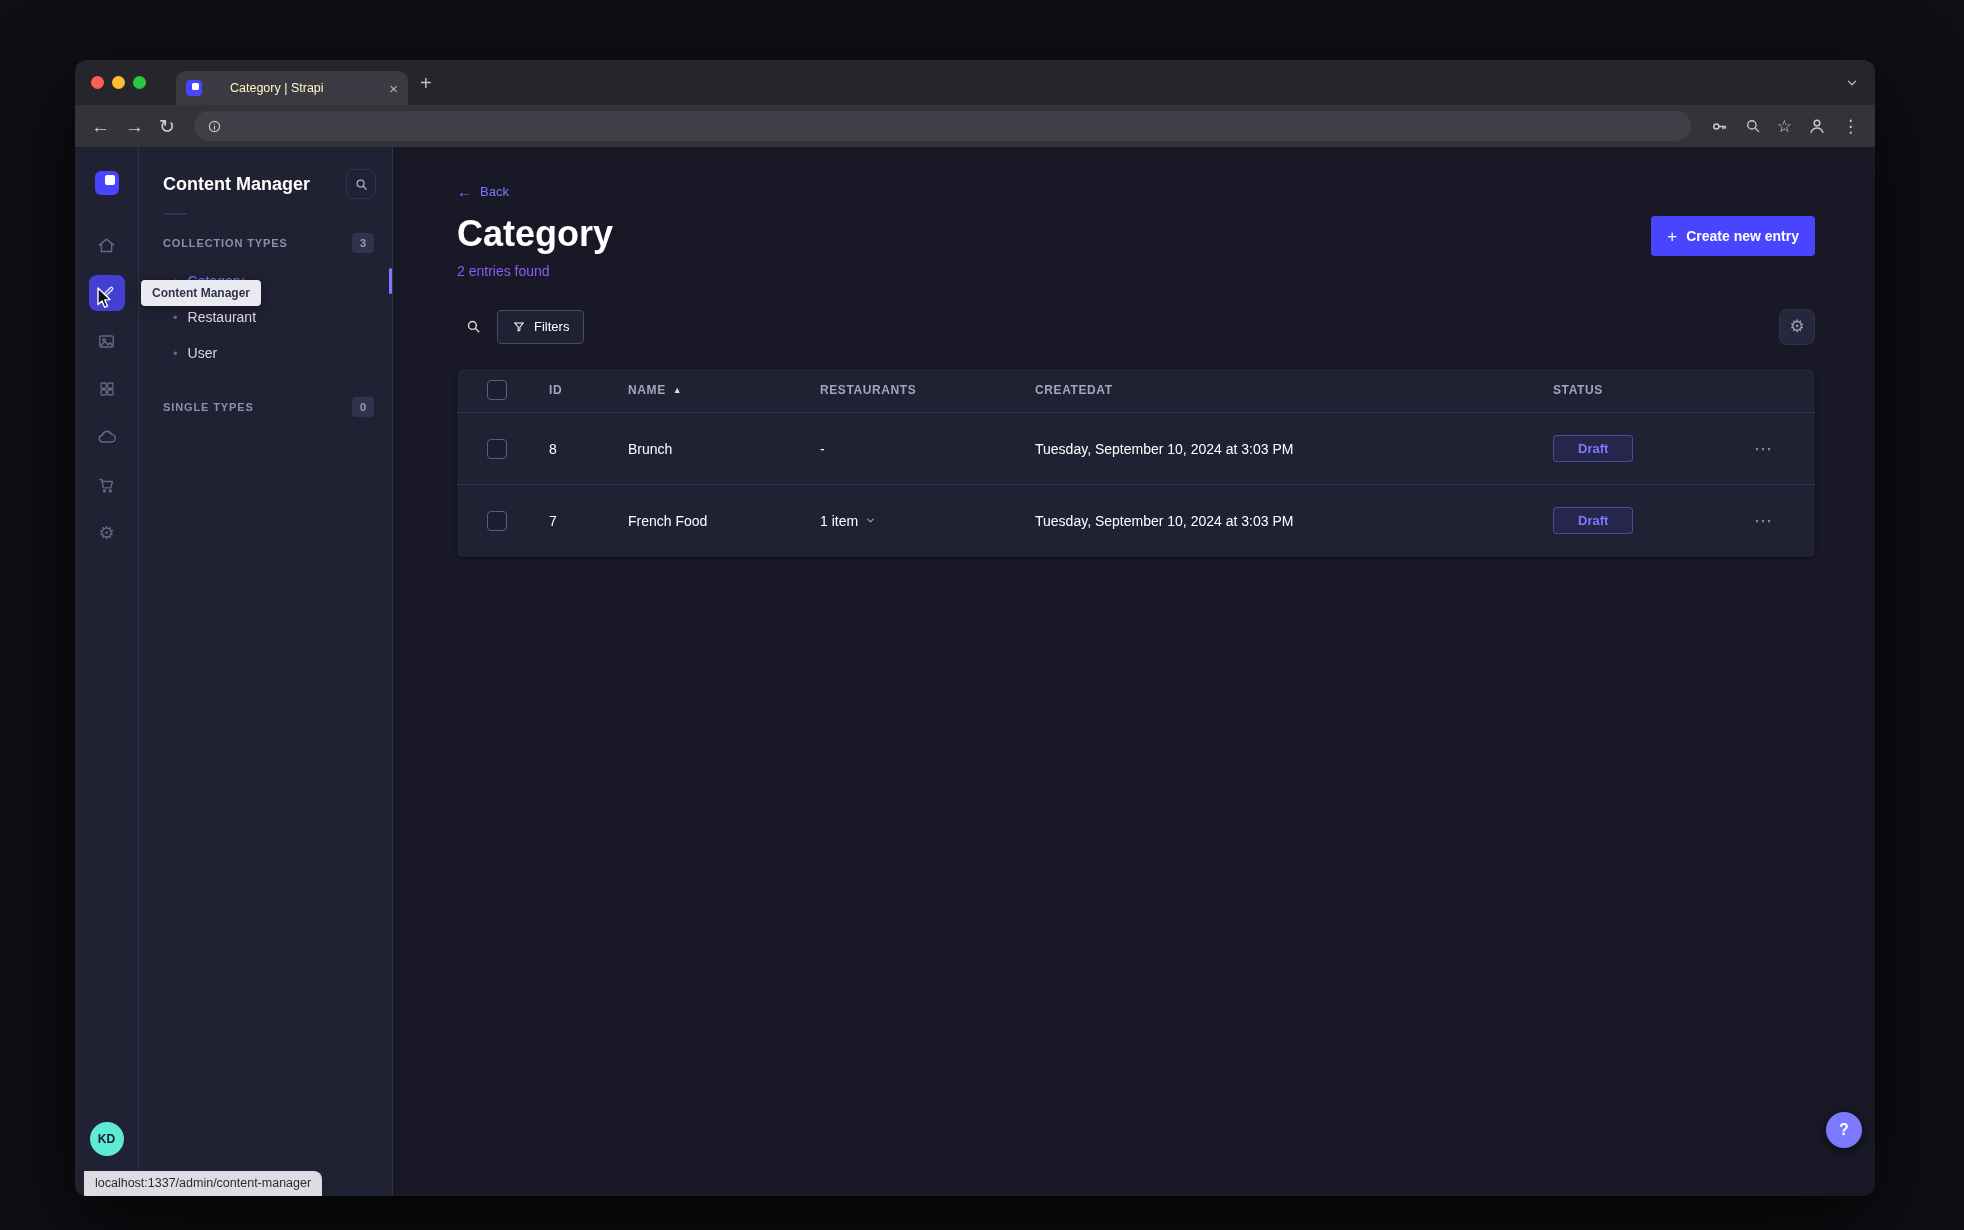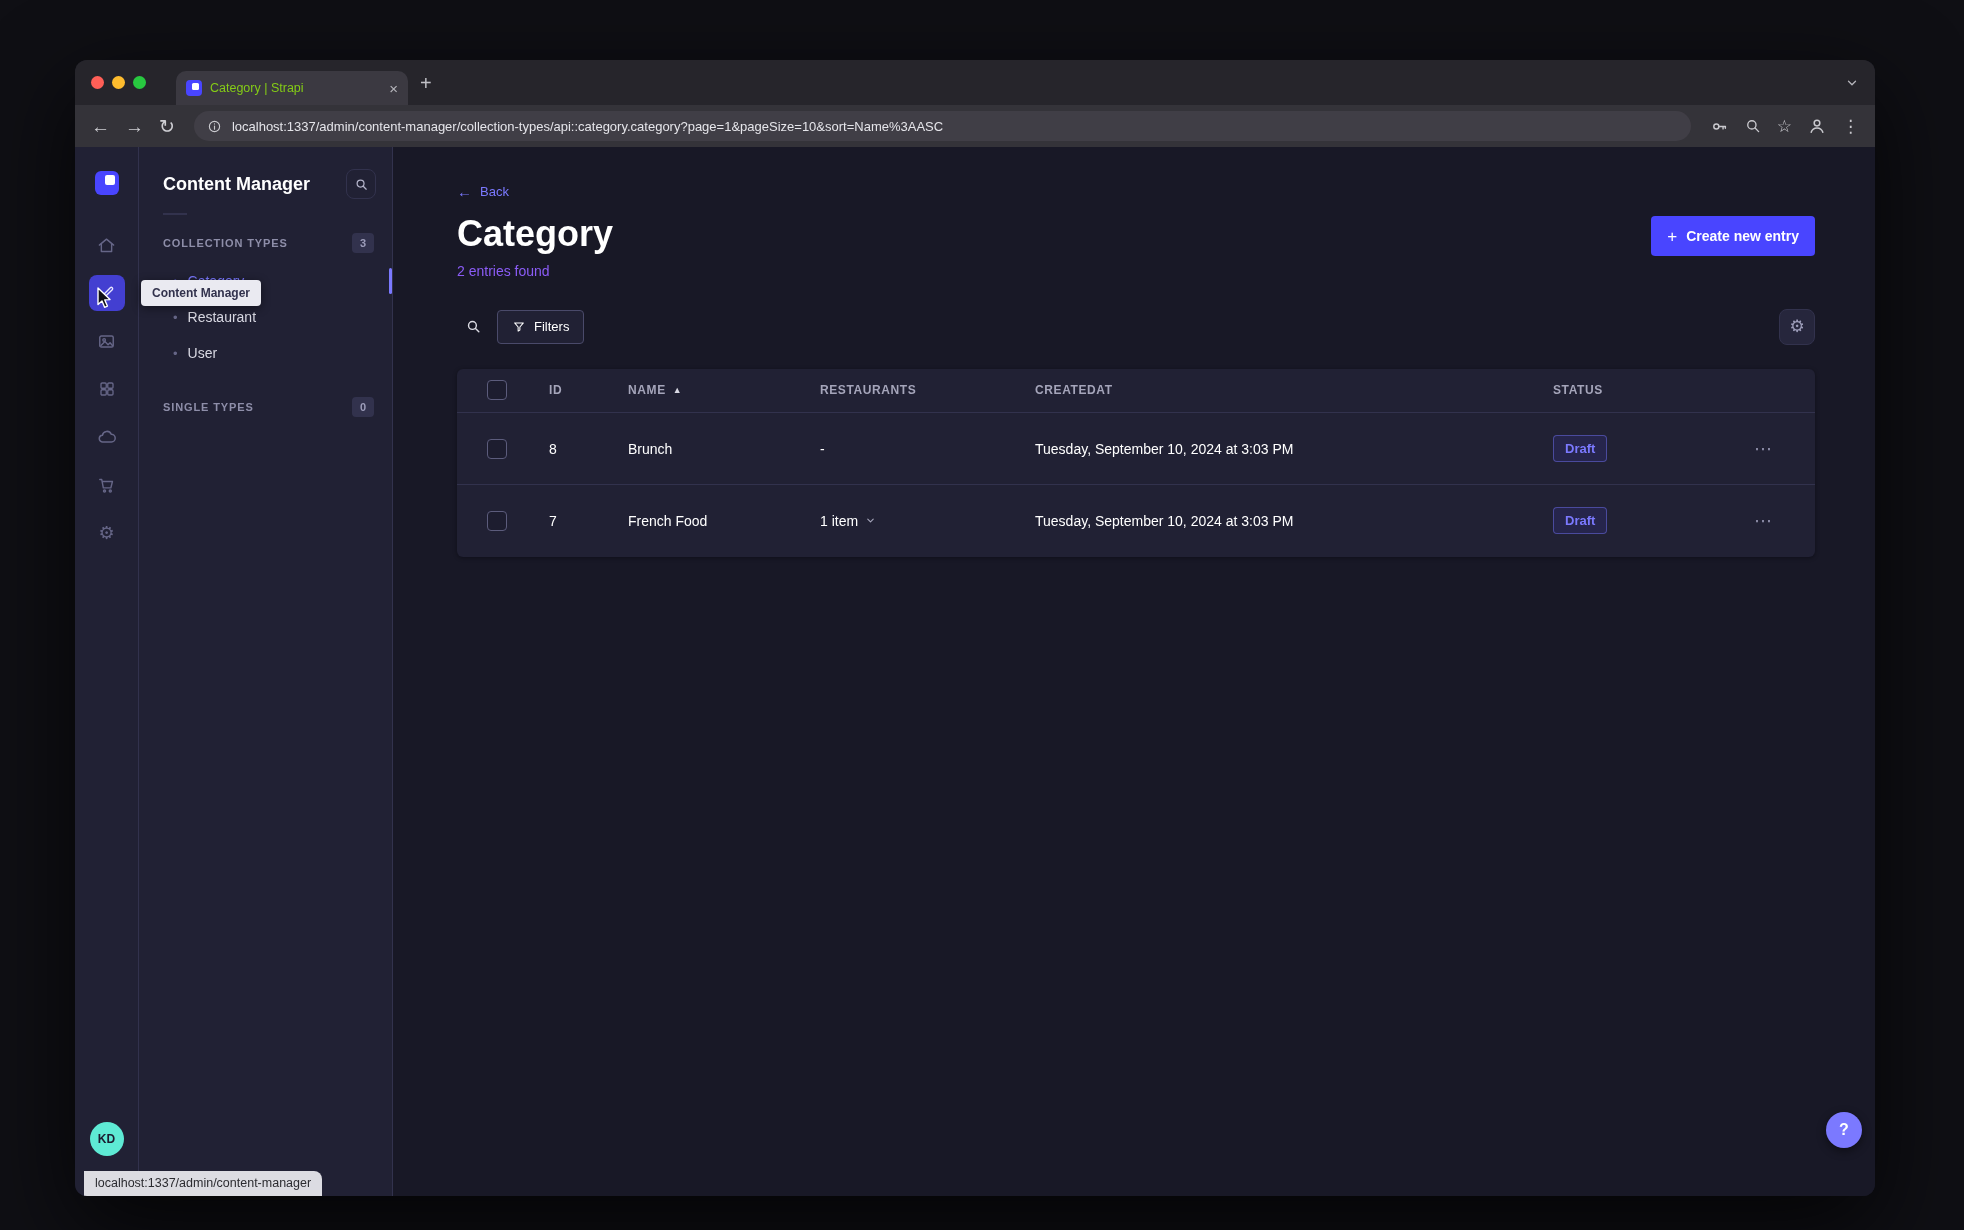--- a/index.html
+++ b/index.html
@@ -19,7 +19,7 @@
     display:flex; align-items:center; gap:8px; padding:0 10px; }
   .favicon { width:16px; height:16px; border-radius:4px; background:#4945ff; position:relative; flex:none; }
   .favicon::after { content:""; position:absolute; right:3px; top:3px; width:7px; height:7px; background:#fff; border-radius:1.5px; }
-  .tab-title { flex:1; font-size:12.5px; color:#84cc16; white-space:nowrap; overflow:hidden; text-overflow:ellipsis; }
+  .tab-title { flex:1; font-size:12.5px; color:#fef9c3; white-space:nowrap; overflow:hidden; text-overflow:ellipsis;margin-left:20px; }
   .tab-close { color:#b5b5bb; font-size:15px; line-height:1; cursor:pointer; }
   .newtab { align-self:center; margin-left:12px; color:#c0c0c6; font-size:20px; line-height:1; cursor:pointer; }
   .tab-chevron { align-self:center; margin-left:auto; color:#b5b5bb; }

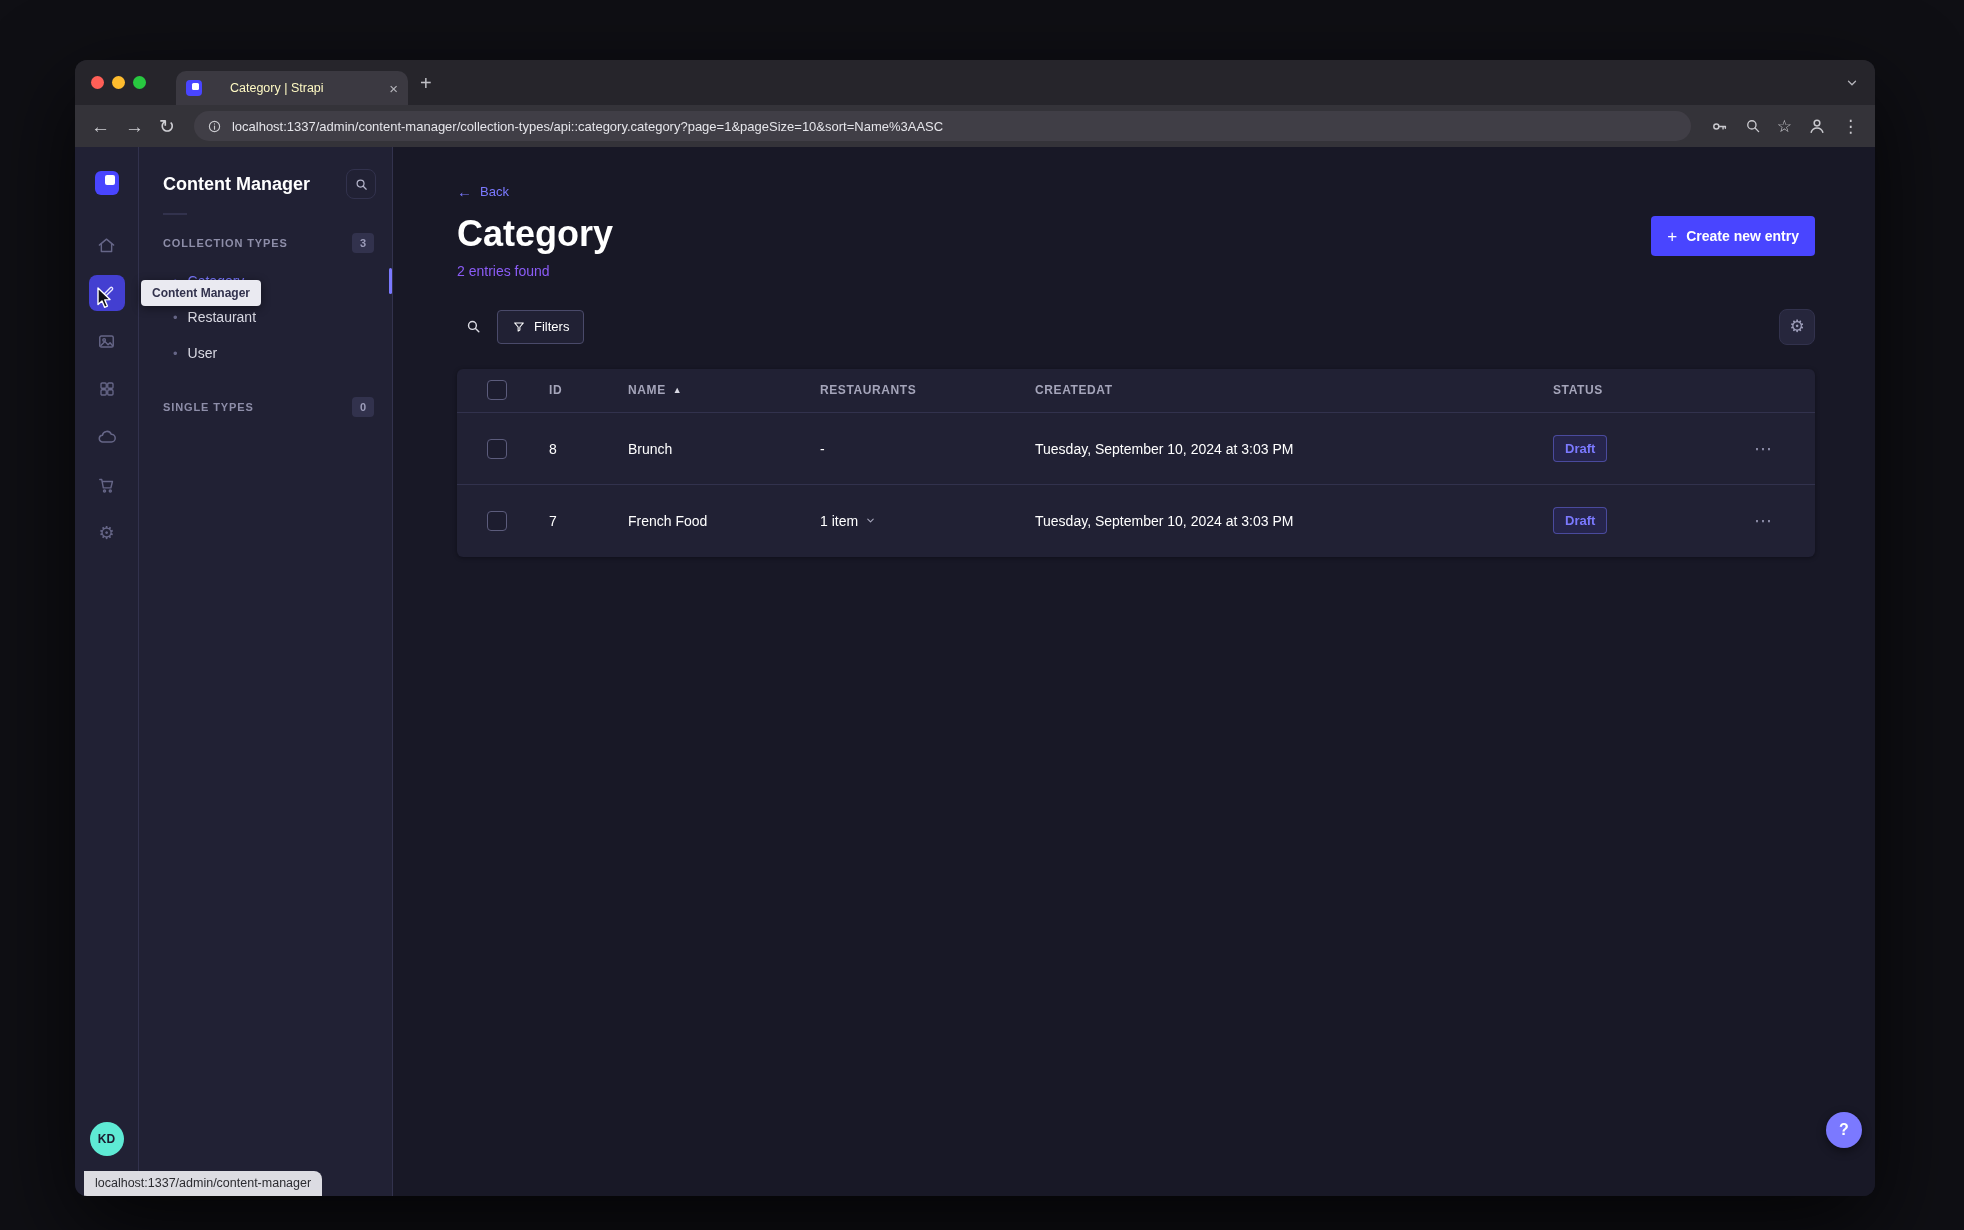--- a/index.html
+++ b/index.html
@@ -145,7 +145,6 @@
               <path d="M12 7.6v.2"></path>
             </svg>
         </span>
-        <span class="url">localhost:1337/admin/content-manager/collection-types/api::category.category?page=1&amp;pageSize=10&amp;sort=Name%3AASC</span>
       </div>
       <span class="tb-icon">
         <svg class="ic" width="19" height="19" viewBox="0 0 24 24" fill="none" stroke="currentColor" stroke-width="1.8" stroke-linecap="round">

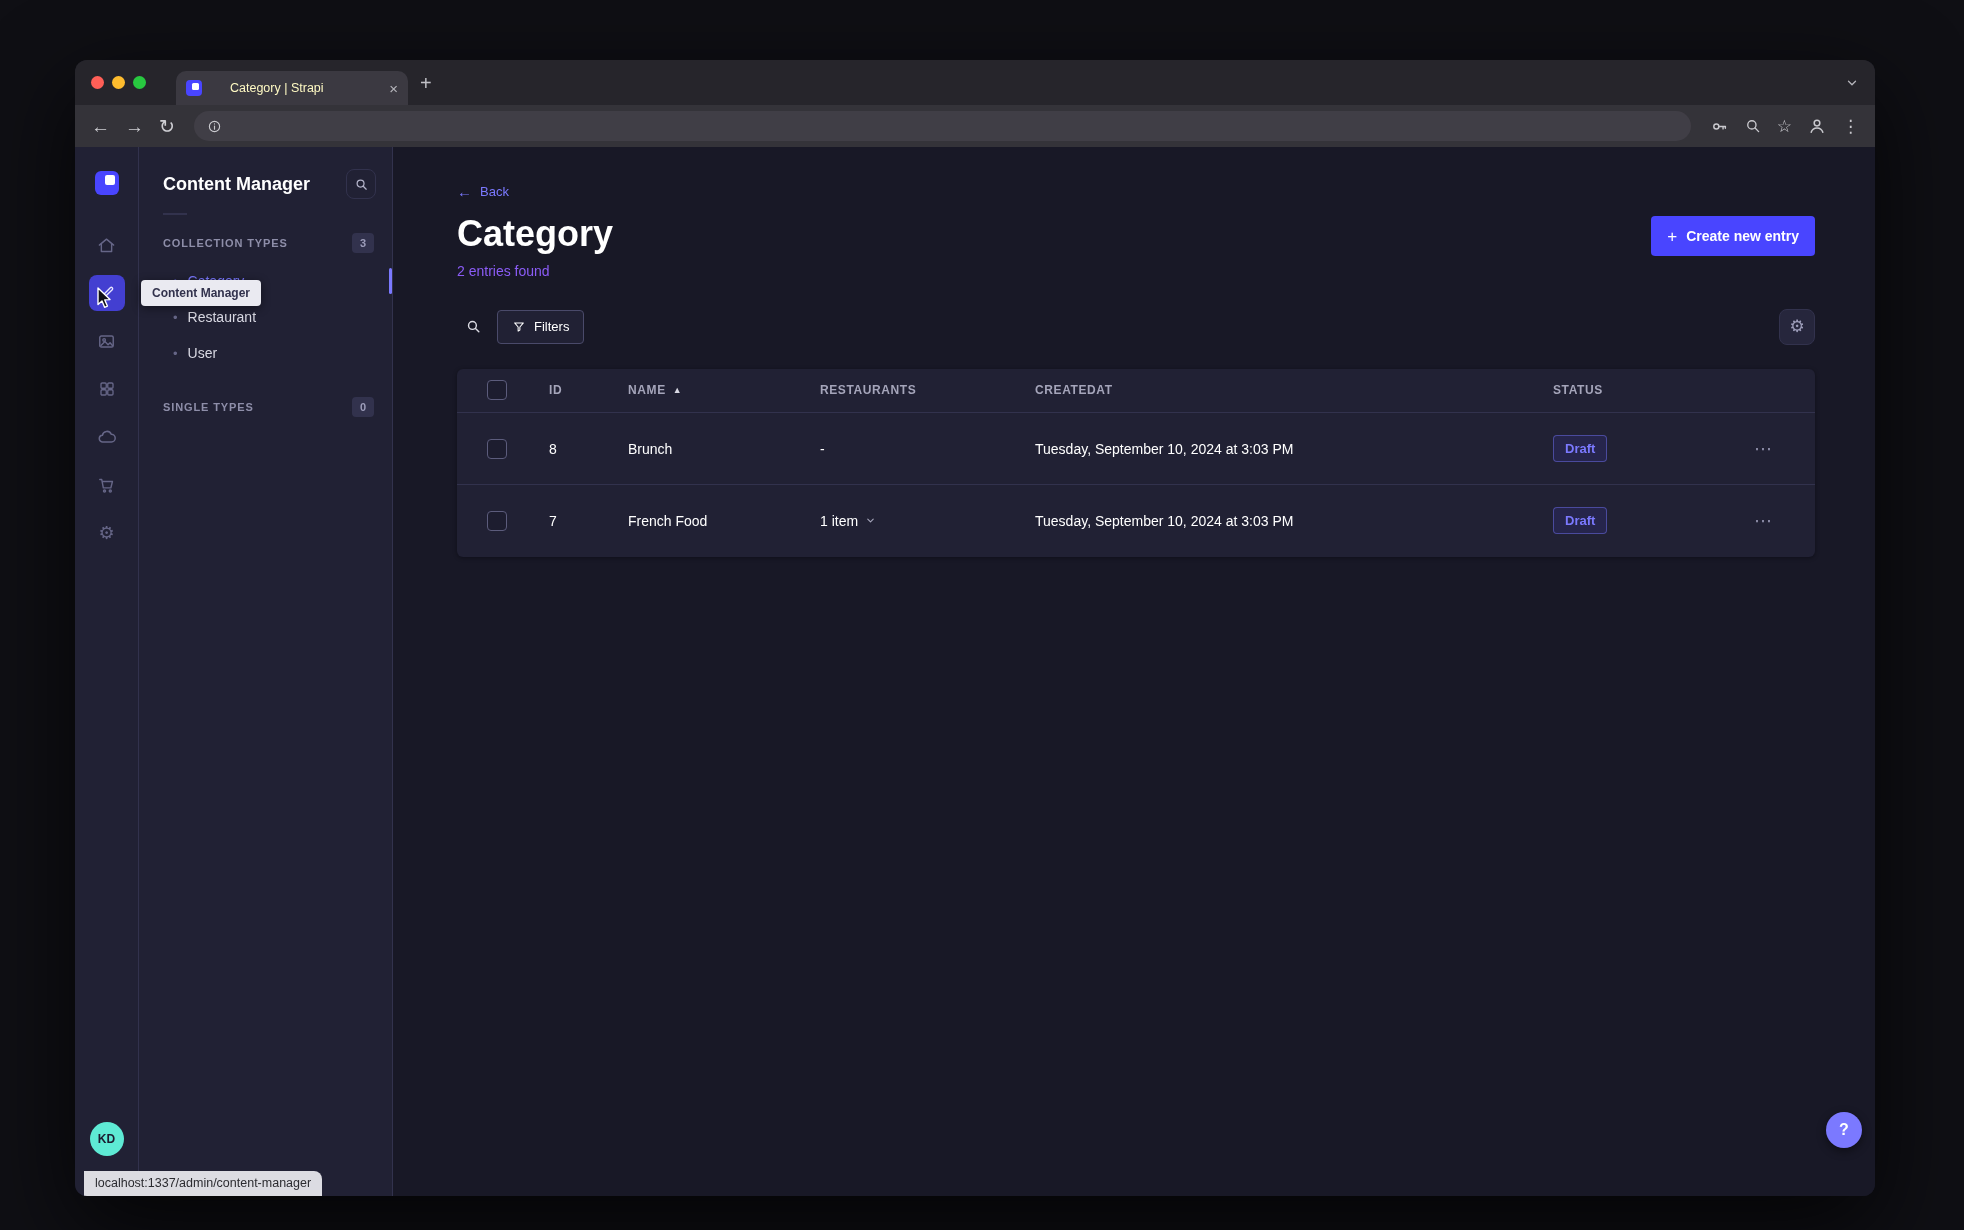--- a/index.html
+++ b/index.html
@@ -90,7 +90,7 @@
   .col-check { padding-left:30px; }
   .cb { width:20px; height:20px; border:1px solid #5c5c7c; border-radius:4px; background:#1d1d2f; display:block; cursor:pointer; }
   .sort-caret { font-size:9px; color:#d9d9e3; margin-left:7px; vertical-align:1px; cursor:pointer; }
-  .badge { display:inline-block; padding:5px 11px; border-radius:4px; background:rgba(73,69,255,.12);
+  .badge { display:inline-block; padding:5px 24px; border-radius:4px; background:rgba(73,69,255,.12);
     border:1px solid rgba(123,121,255,.45); color:#7b79ff; font-size:13px; font-weight:700; }
   .dots { color:#8e8ea9; font-size:18px; letter-spacing:2px; cursor:pointer; }
   .rel-toggle { display:inline-flex; align-items:center; gap:7px; cursor:pointer; }

